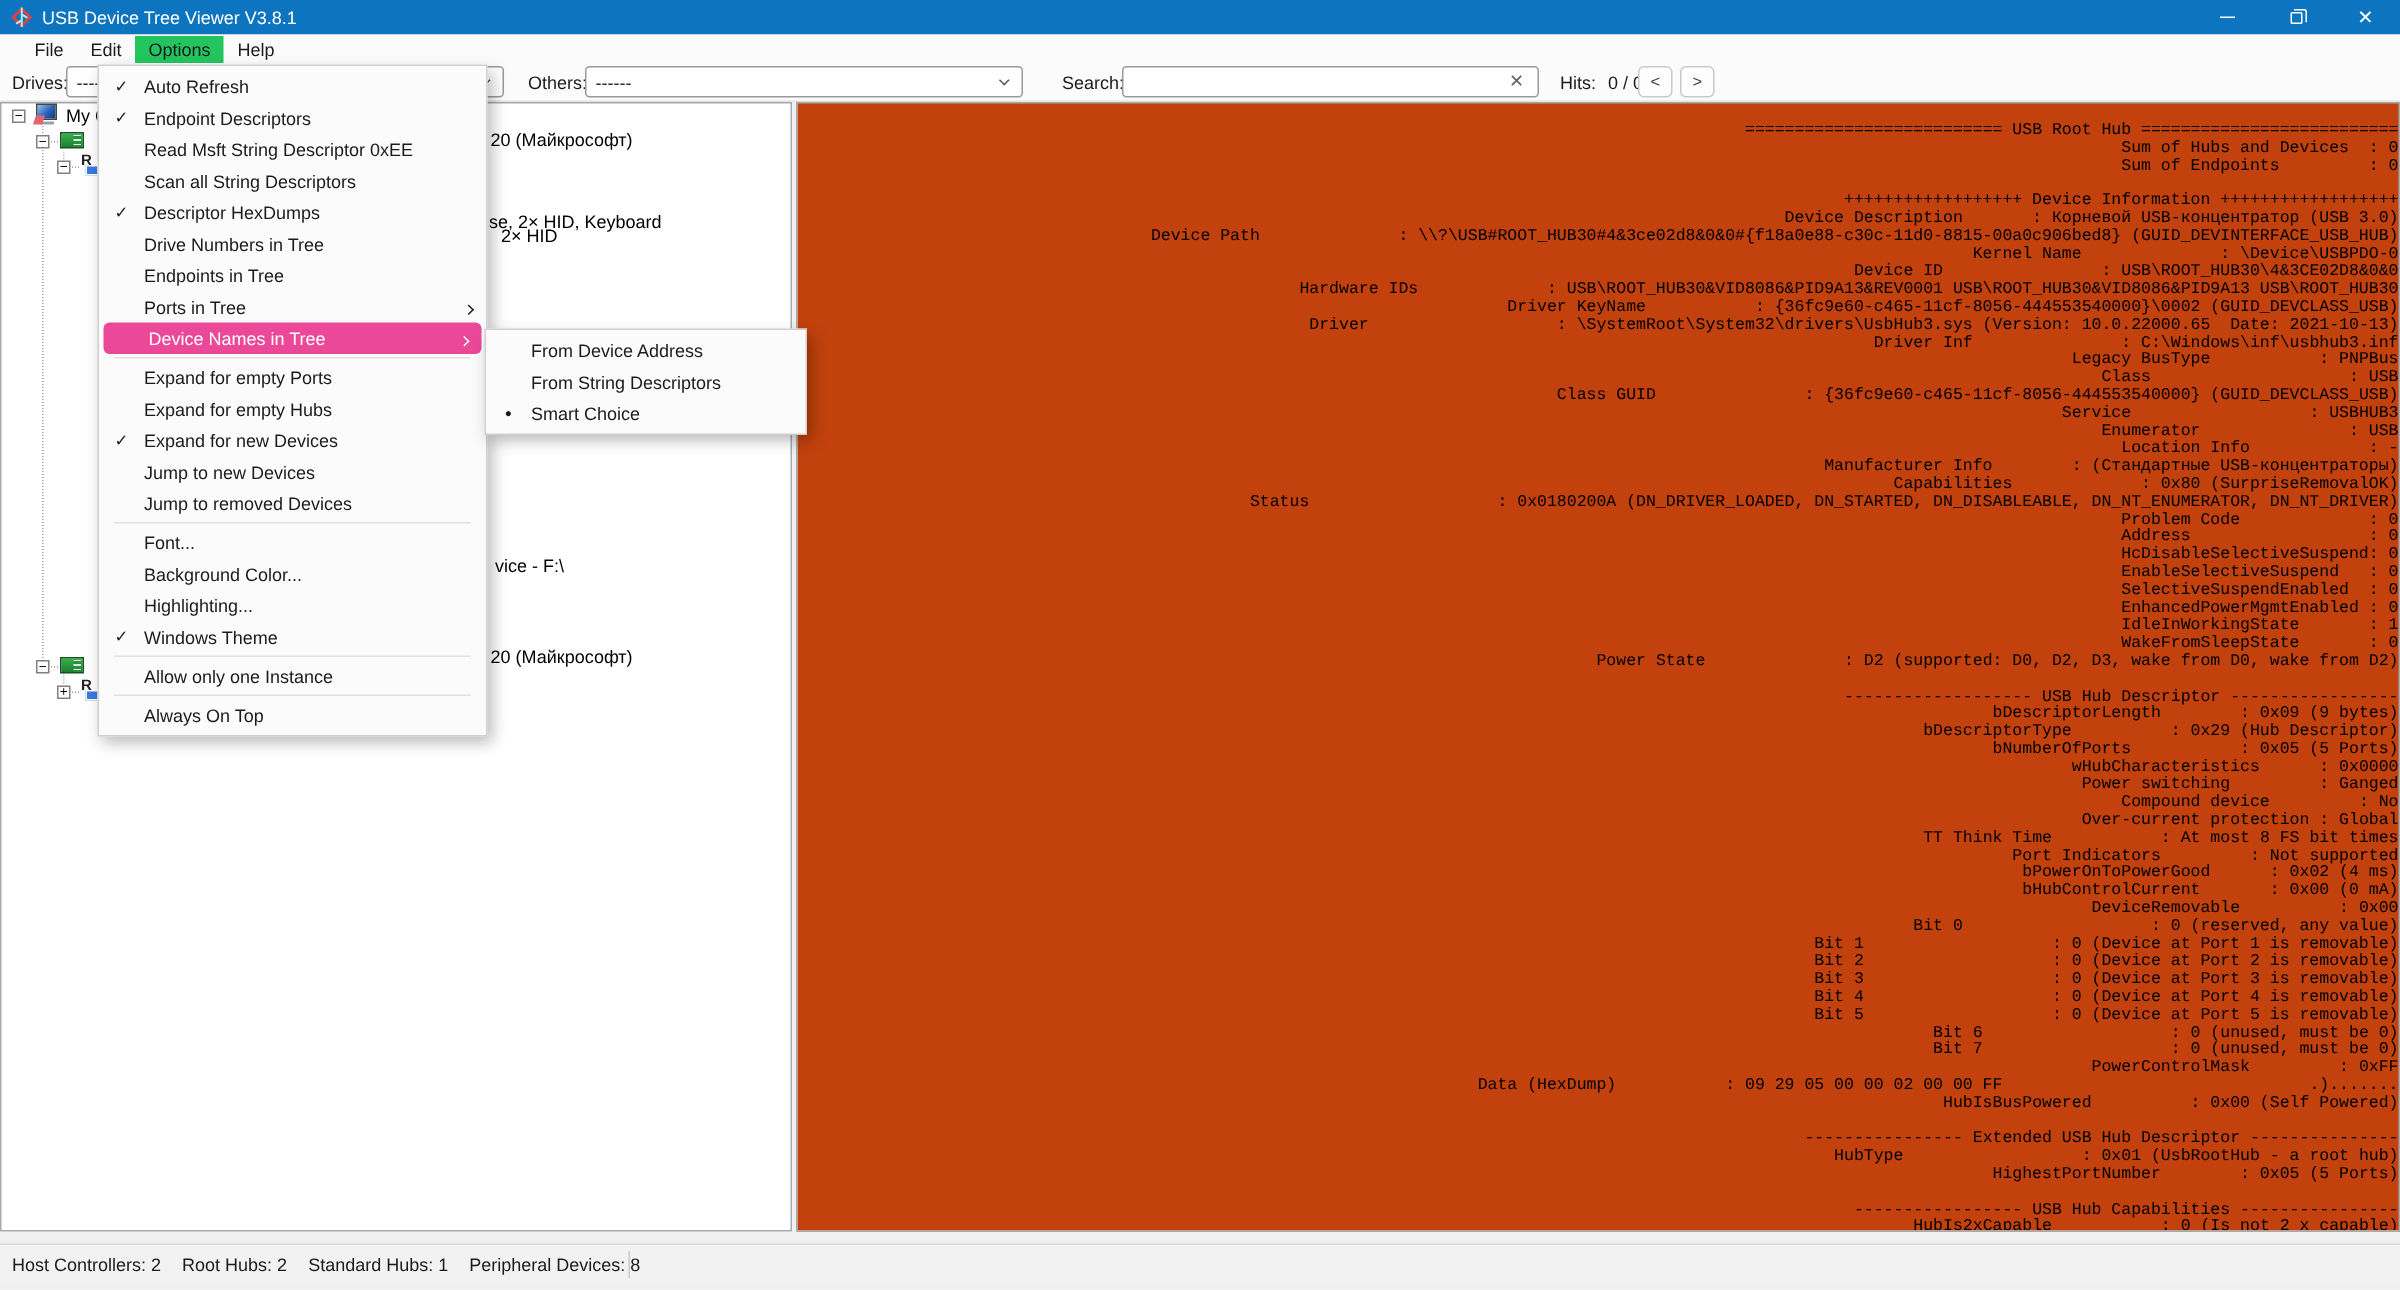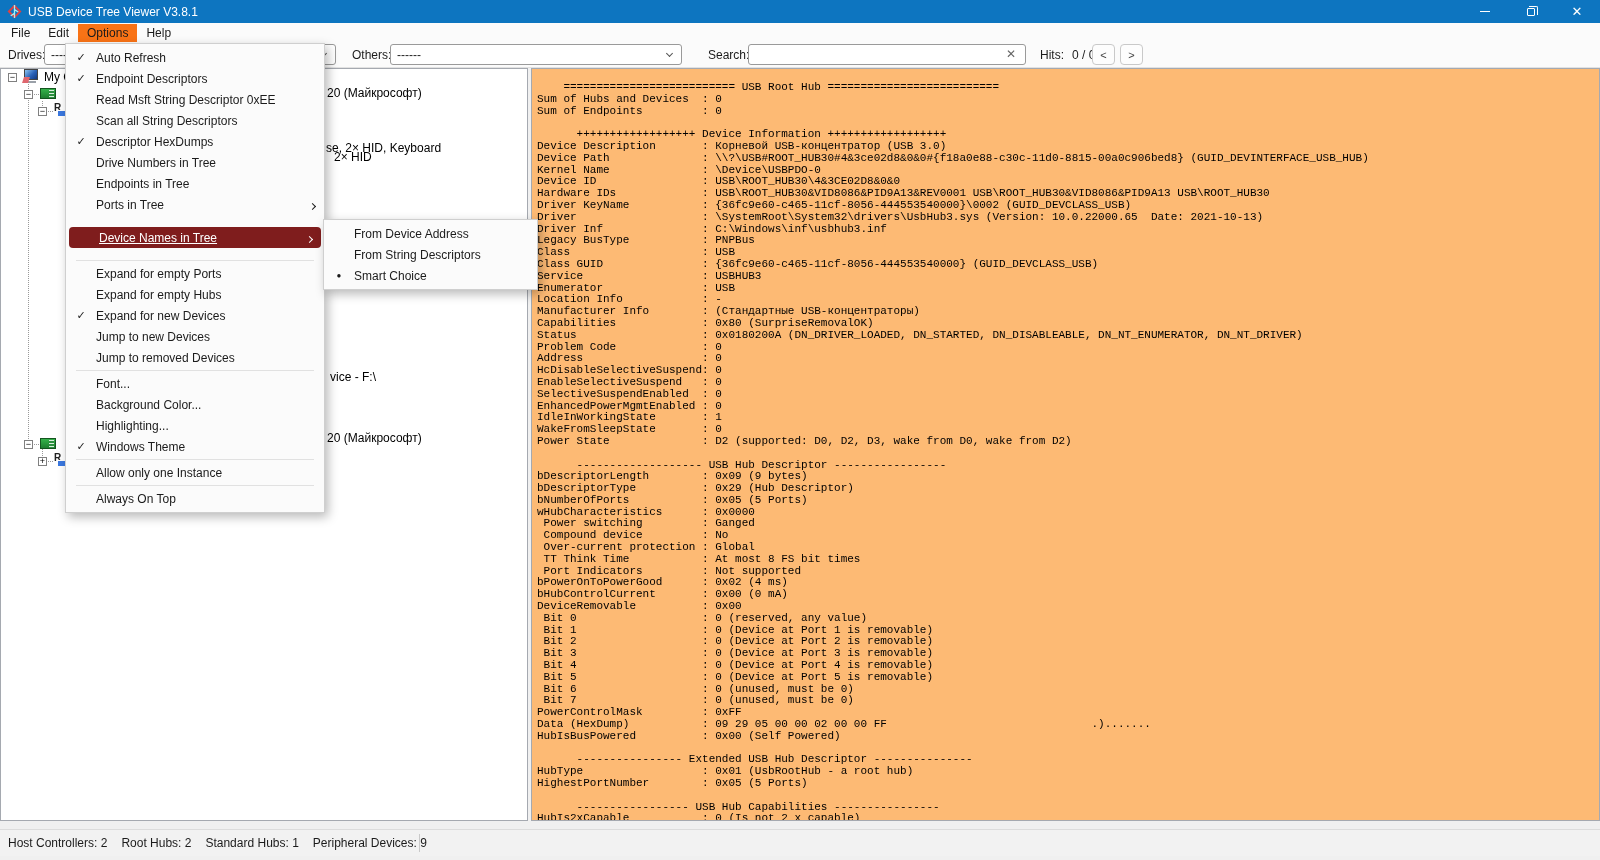--- a/index.html
+++ b/index.html
@@ -20,7 +20,7 @@
   .glyph-close { font-size:13px; line-height:13px; color:#fff; }
 
   
-  .menubar { height:19px; background:#fbfbfb; display:flex; align-items:center; font-size:12px; color:#1b1b1b; padding-left:2px; }
+  .menubar { height:19px; background:#fbfbfb; display:flex; align-items:center; font-size:12px; color:#1b1b1b; padding-left:14px; }
   .menubar-item { padding:2px 9px; }
   .menubar-item.open { background:#f97316; }
   .toolbar { position:relative; height:26px; background:#fbfbfb; border-bottom:1px solid #e2e2e2; font-size:12px; color:#1b1b1b; }

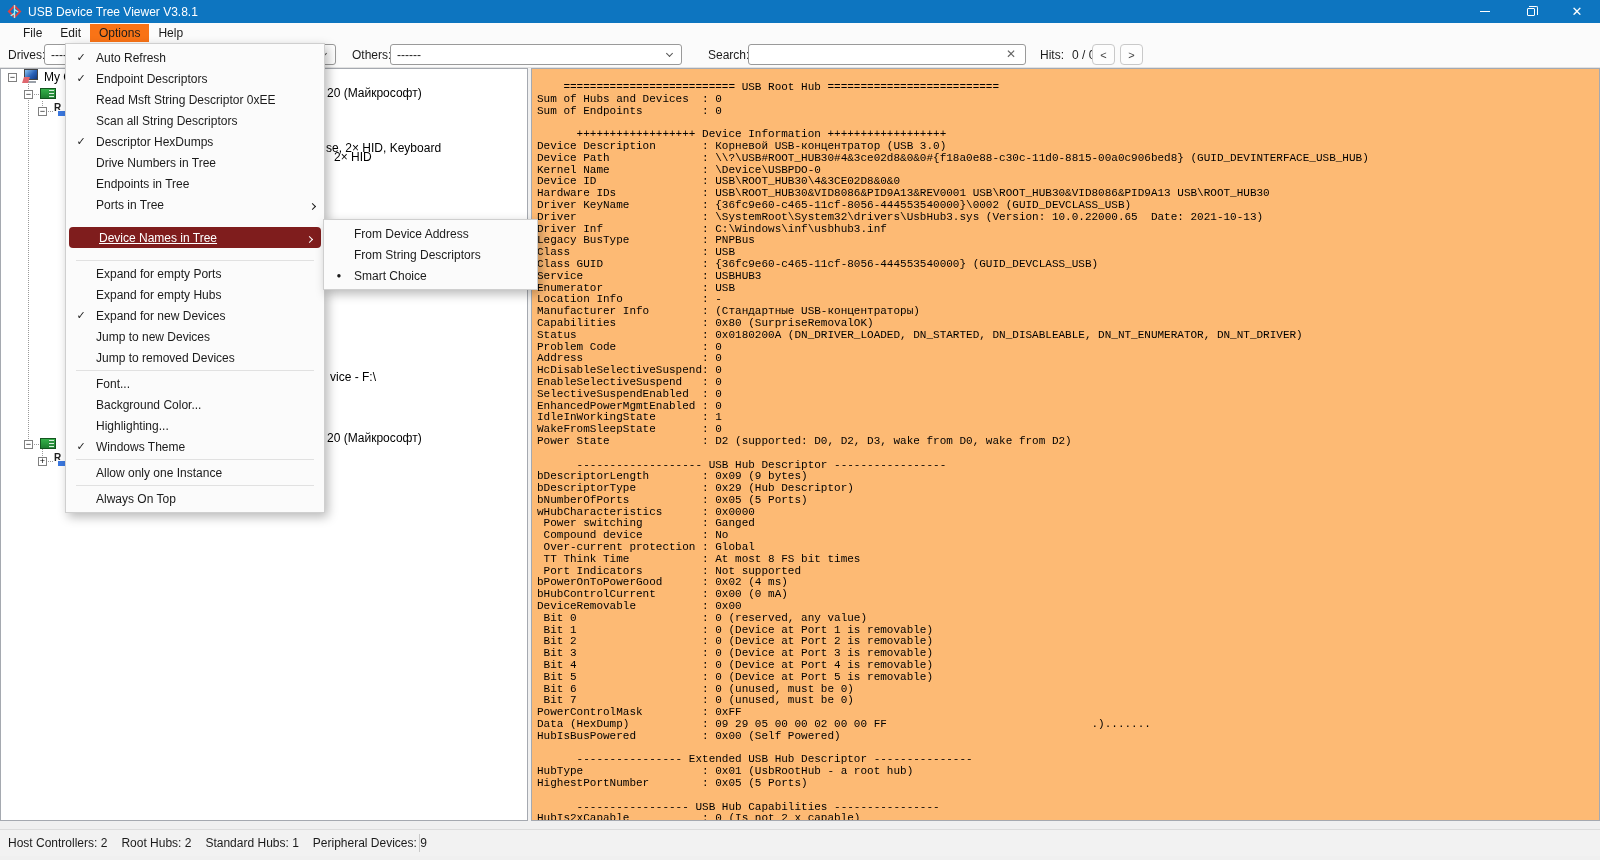--- a/index.html
+++ b/index.html
@@ -22,7 +22,7 @@
   
   .menubar { height:19px; background:#fbfbfb; display:flex; align-items:center; font-size:12px; color:#1b1b1b; padding-left:14px; }
   .menubar-item { padding:2px 9px; }
-  .menubar-item.open { background:#f97316; }
+  .menubar-item.open { background:#22c55e; }
   .toolbar { position:relative; height:26px; background:#fbfbfb; border-bottom:1px solid #e2e2e2; font-size:12px; color:#1b1b1b; }
   .tb-label { position:absolute; top:6px; }
   .combo { position:absolute; top:2px; height:21px; background:#fff; border:1px solid #9a9a9a; border-radius:3px;

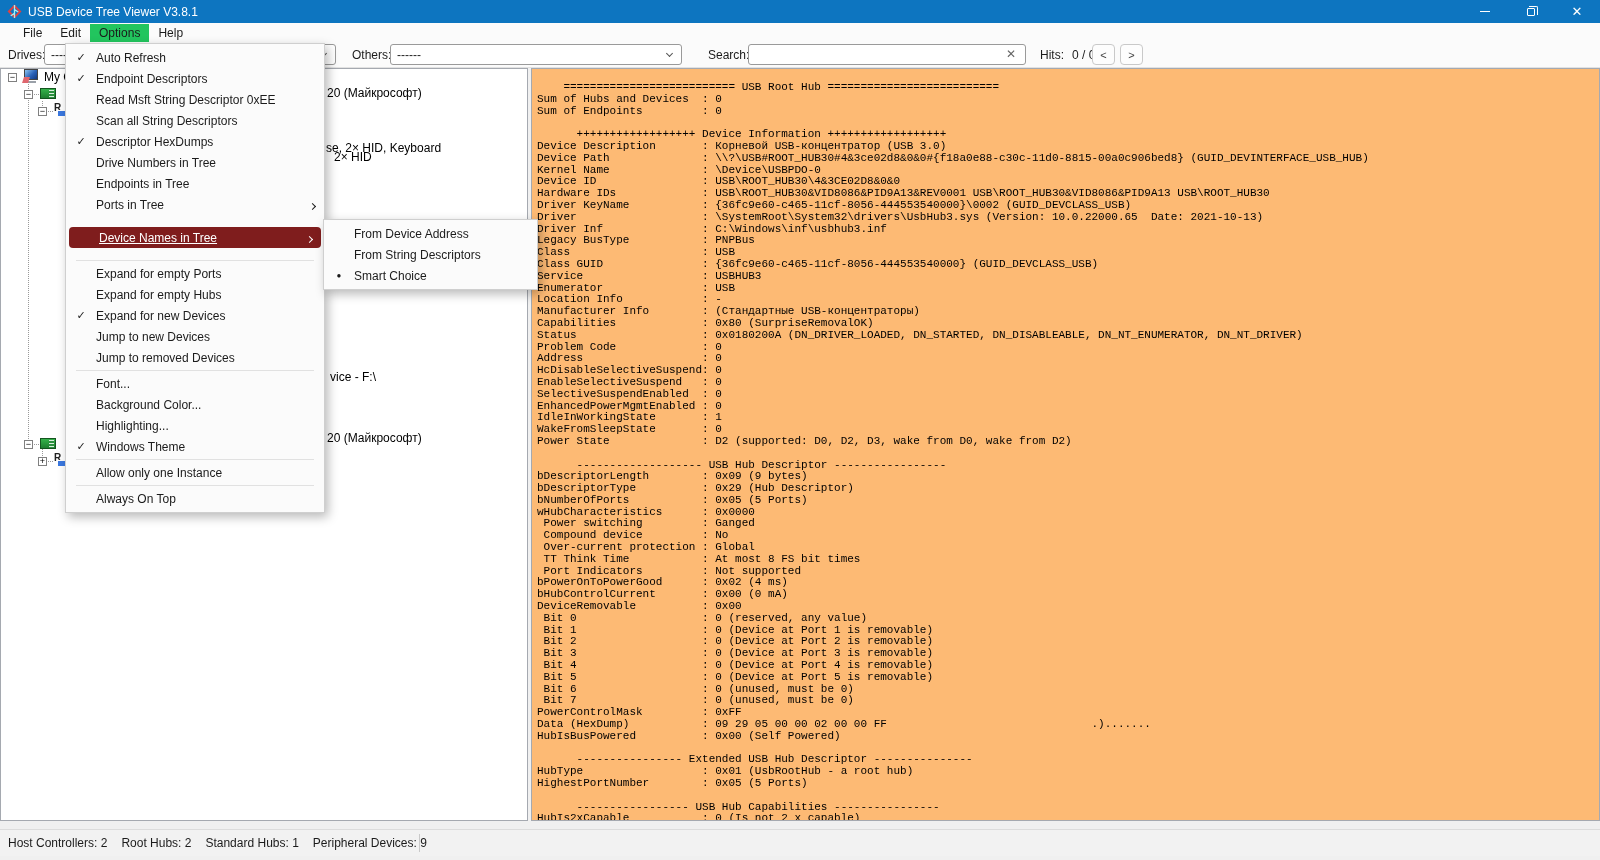--- a/index.html
+++ b/index.html
@@ -59,8 +59,8 @@
   .icon-roothub::after { content:''; position:absolute; left:3px; bottom:0; width:7px; height:5px;
       background:#3b78e0; border:1px solid #fff; }
 
-  .detail-panel { position:absolute; left:531px; top:68px; width:1069px; height:753px; background:#fdba74;
-                  border:1px solid #a5a9b0; overflow:hidden; }
+  .detail-panel { position:absolute; left:531px; top:68px; width:1069px; height:753px; background:#c2410c;
+                  border:1px solid #a5a9b0; overflow:hidden;text-align:right; }
   .detail-pre { font-family:"Liberation Mono","DejaVu Sans Mono",monospace; font-size:11px; line-height:11.8px;
                 color:#000; padding:13px 0 0 5px; white-space:pre; }
 

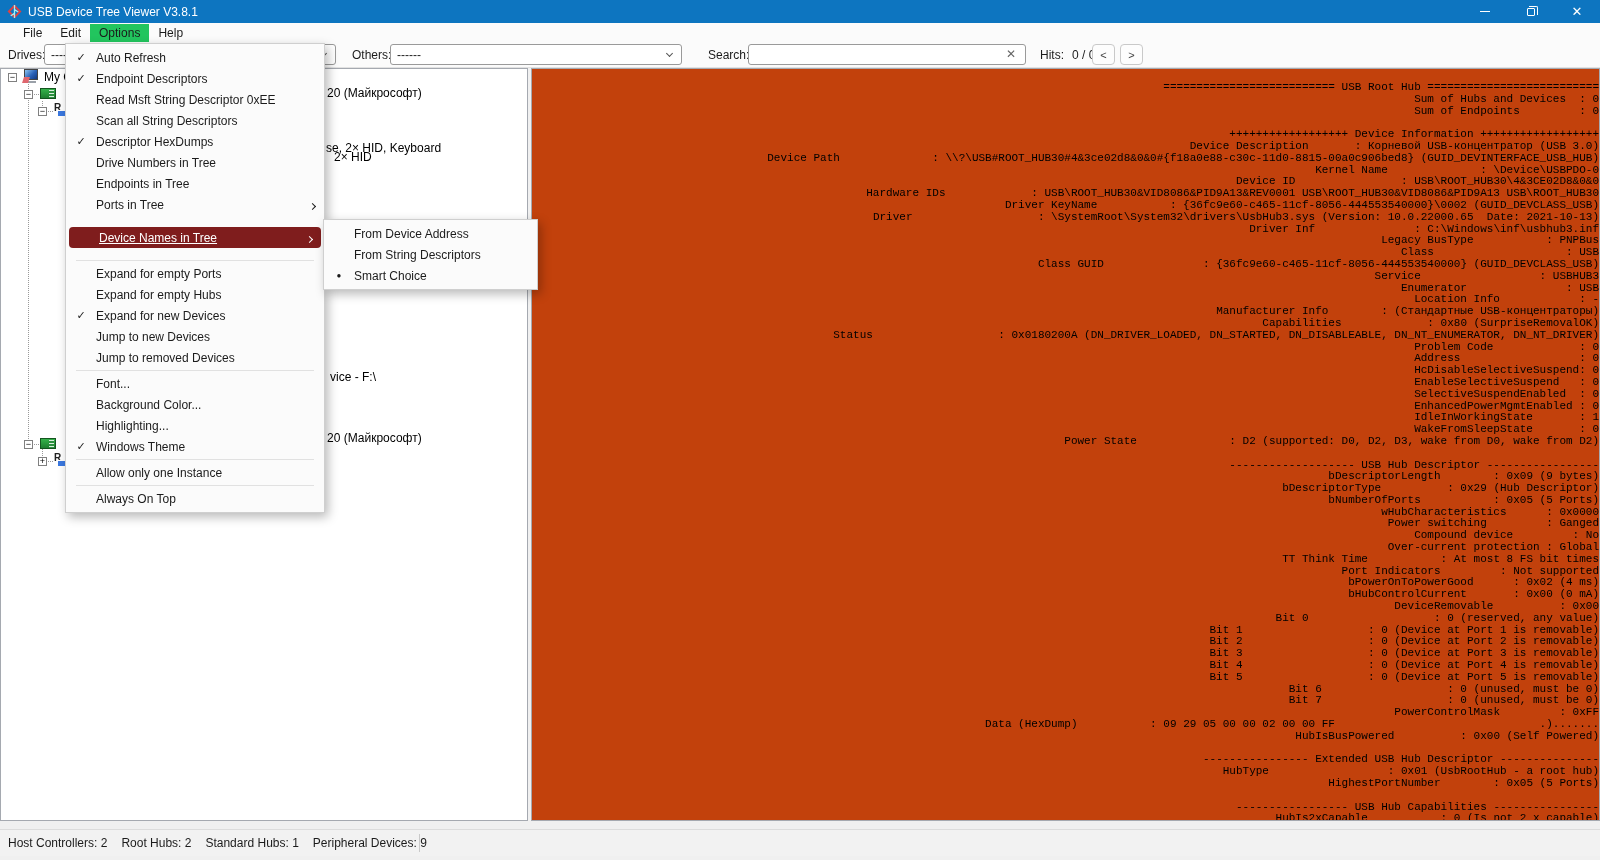--- a/index.html
+++ b/index.html
@@ -74,7 +74,7 @@
   .menu-gutter[data-name="radio-dot-icon"] { font-size:8px; }
   .menu-label { flex:1; }
   .menu-arrow { width:24px; text-align:center; flex:0 0 auto; }
-  .menu-item.selected { background:#7f1d1d; color:#fff; margin:12px 3px; border-radius:4px;text-decoration:underline; }
+  .menu-item.selected { background:#ec4899; color:#fff; margin:0 3px; border-radius:4px; }
   .menu-sep { height:1px; background:#e1e1e1; margin:2px 10px; }
 
   

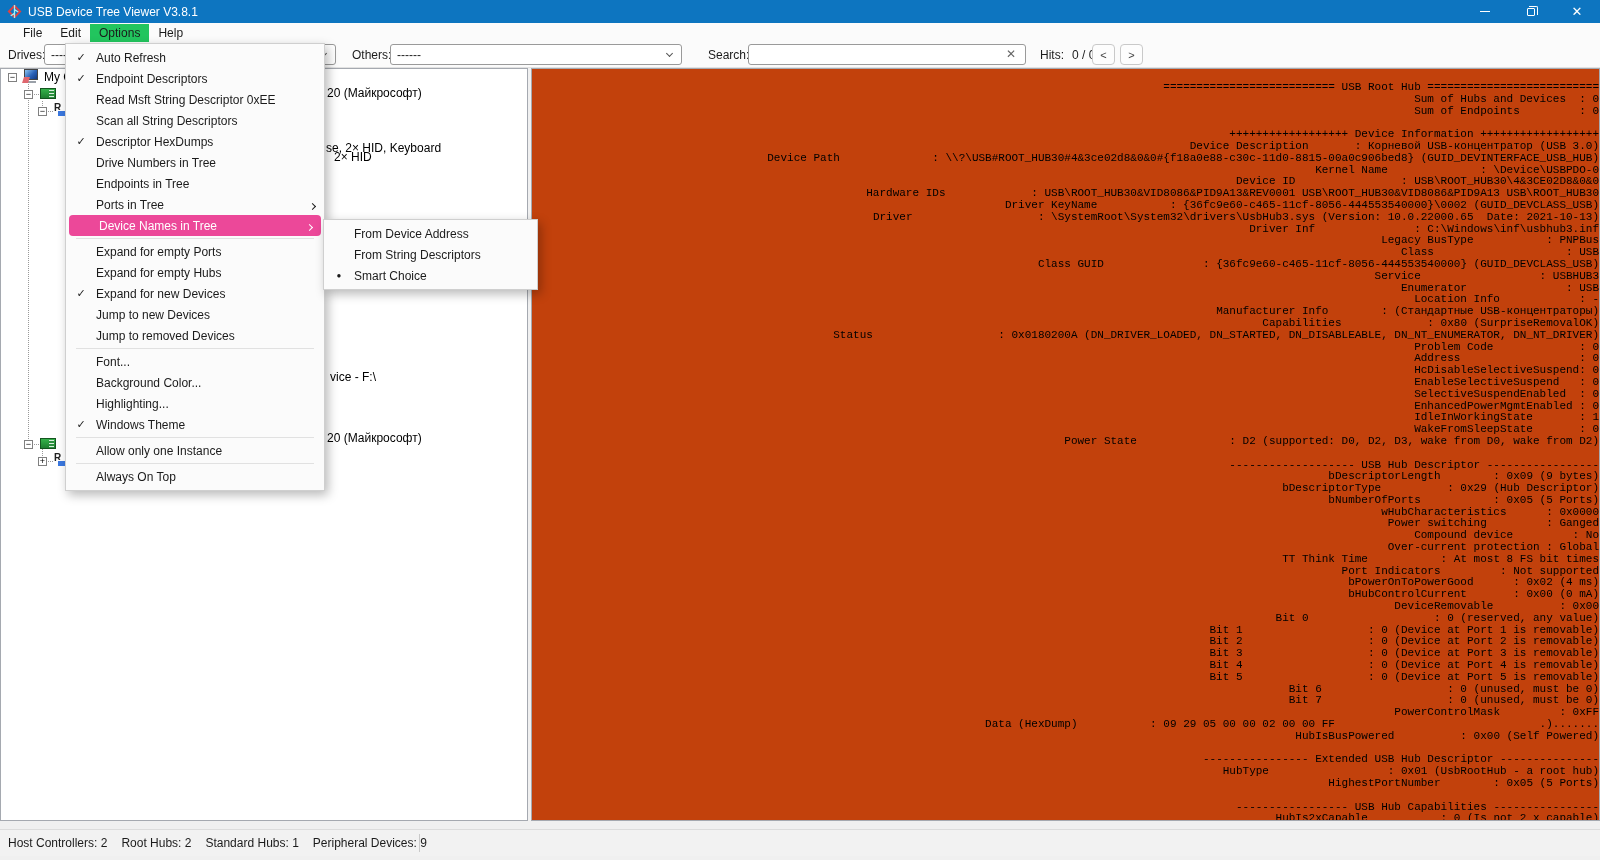--- a/index.html
+++ b/index.html
@@ -362,7 +362,7 @@
     <span class="status-item" data-name="status-host-controllers">Host Controllers: 2</span>
     <span class="status-item" data-name="status-root-hubs">Root Hubs: 2</span>
     <span class="status-item" data-name="status-standard-hubs">Standard Hubs: 1</span>
-    <span class="status-item" data-name="status-peripheral-devices">Peripheral Devices: 9</span>
+    <span class="status-item" data-name="status-peripheral-devices">Peripheral Devices: 8</span>
     <div class="status-sep" data-name="statusbar-separator"></div>
   </div>
 

